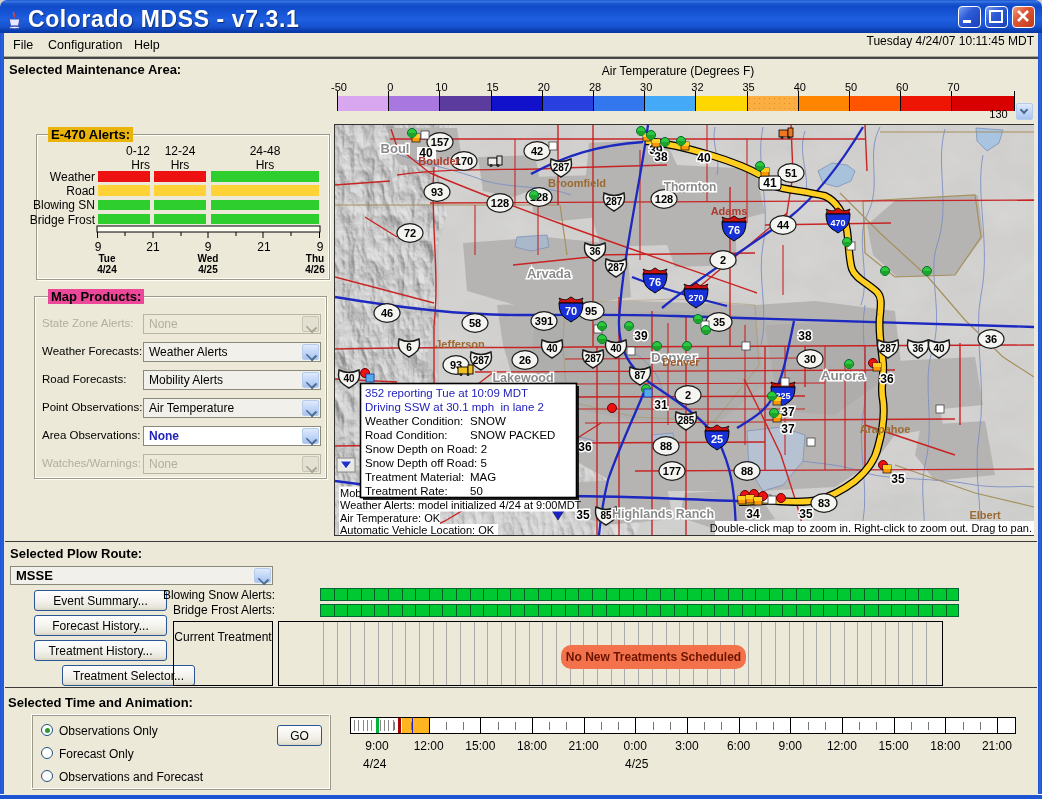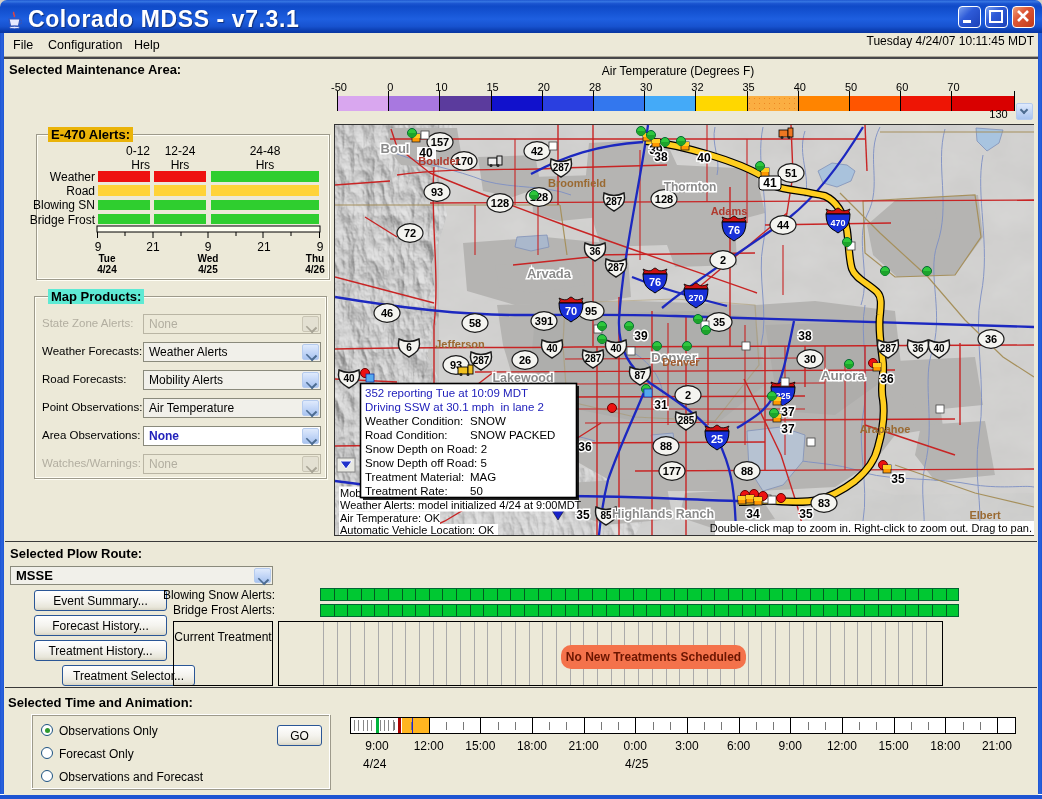--- a/index.html
+++ b/index.html
@@ -158,7 +158,7 @@
   <div class="abs" style="left:300px; top:253px; width:30px; font-size:10px; font-weight:bold; text-align:center; line-height:1.12;">Thu<br>4/26</div>
 
   <div class="abs etched" style="left:34px; top:296px; width:293px; height:183px;"></div>
-  <div class="abs f13b" style="left:48px; top:289px; background:#5eead4; padding:0 3px;">Map Products:</div>
+  <div class="abs f13b" style="left:48px; top:289px; background:#ec4899; padding:0 3px;">Map Products:</div>
   <div class="abs" id="mapproducts">
       <div class="abs" style="left:42px; top:317px; font-size:11.5px; white-space:nowrap;color:#b2aea0;">State Zone Alerts:</div>
       <div class="abs combo disabled" style="left:143px; top:314px; width:178px; height:20px;">

